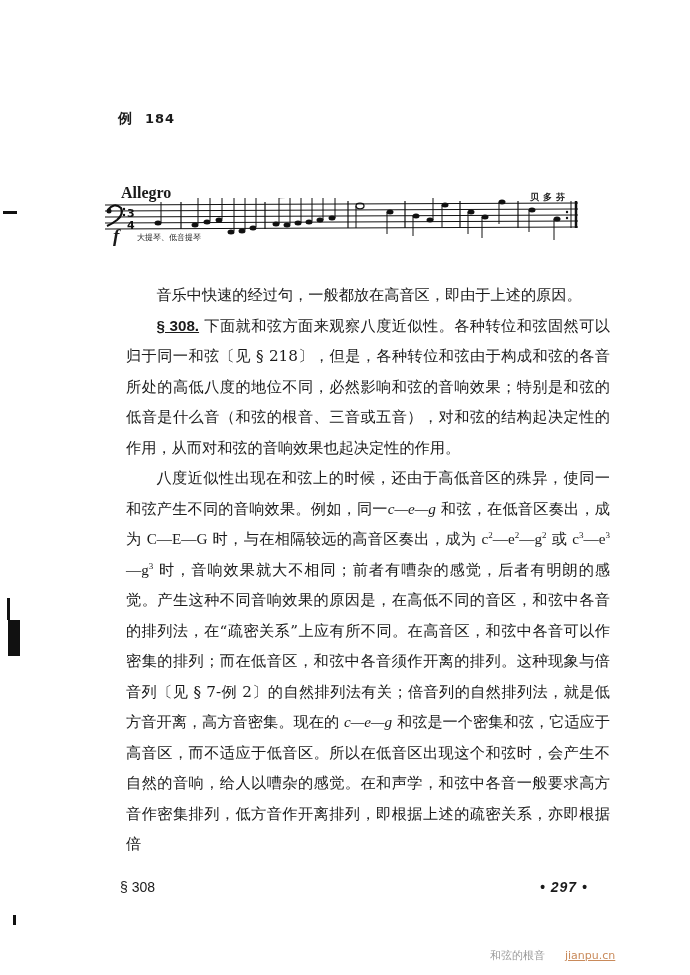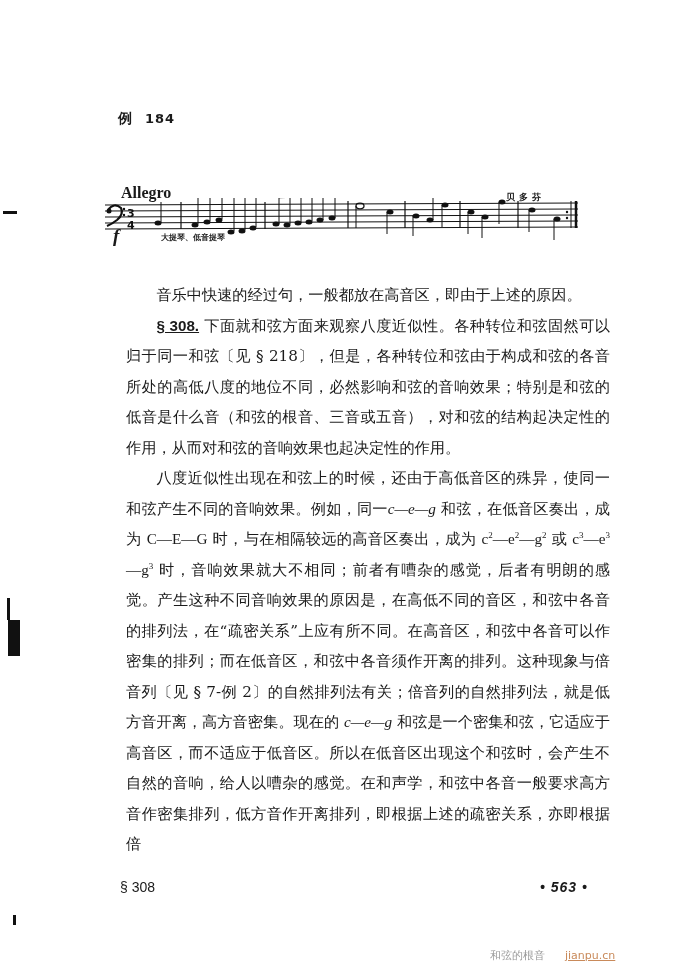--- a/index.html
+++ b/index.html
@@ -30,7 +30,7 @@
       font-weight: bold; font-size: 16px;
     }
     .composer {
-      position: absolute; left: 506px; top: 191px;
+      position: absolute; left: 530px; top: 191px;
       font-family: "DejaVu Sans", sans-serif;
       font-size: 9px; font-weight: bold; letter-spacing: 4px;
     }

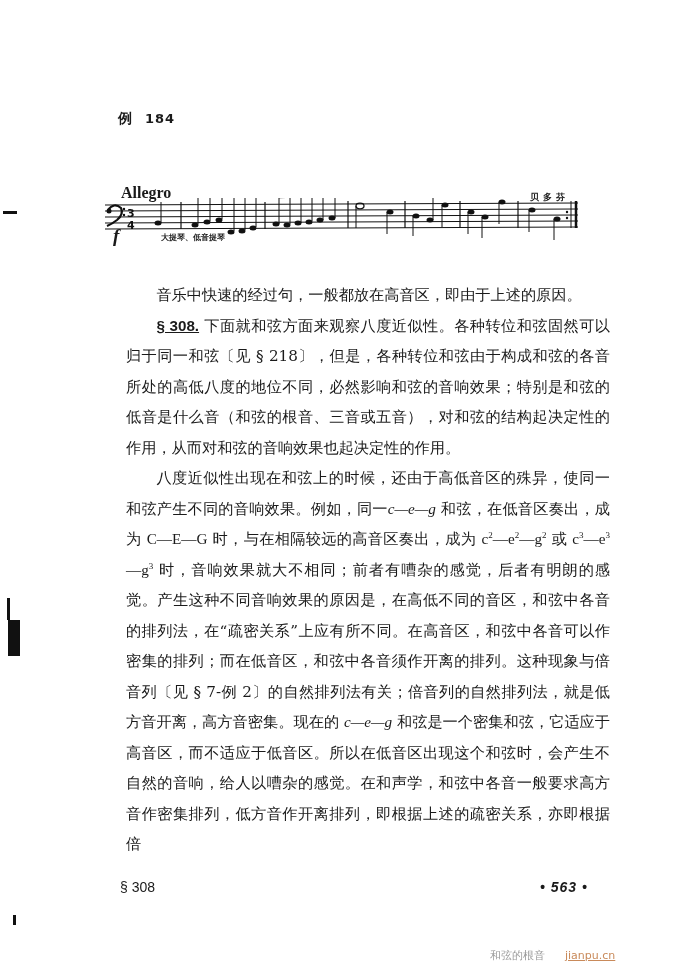--- a/index.html
+++ b/index.html
@@ -43,7 +43,7 @@
     .instruments {
       position: absolute; left: 137px; top: 232px;
       font-family: "DejaVu Sans", sans-serif;
-      font-size: 8px; font-weight: bold; margin-left: 24px;
+      font-size: 8px; font-weight: normal;
     }
 
     .body-text {

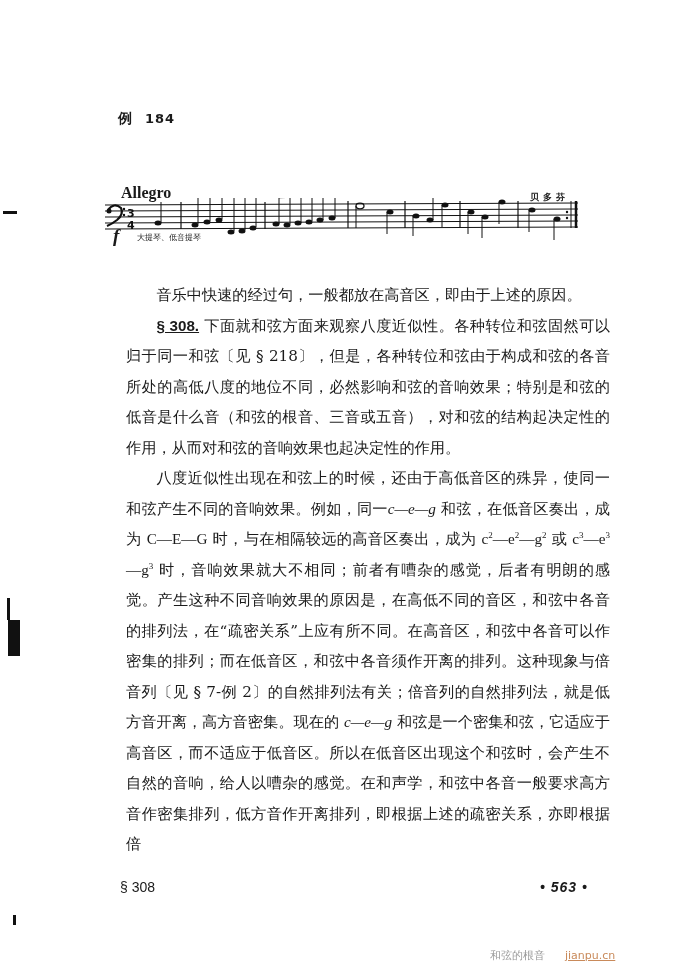--- a/index.html
+++ b/index.html
@@ -202,7 +202,7 @@
   </div>
 
   <div class="footer-section">§ 308</div>
-  <div class="footer-page">• 563 •</div>
+  <div class="footer-page">• 297 •</div>
 
   <div class="watermark">
     <span>和弦的根音</span><span class="domain">jianpu.cn</span>

